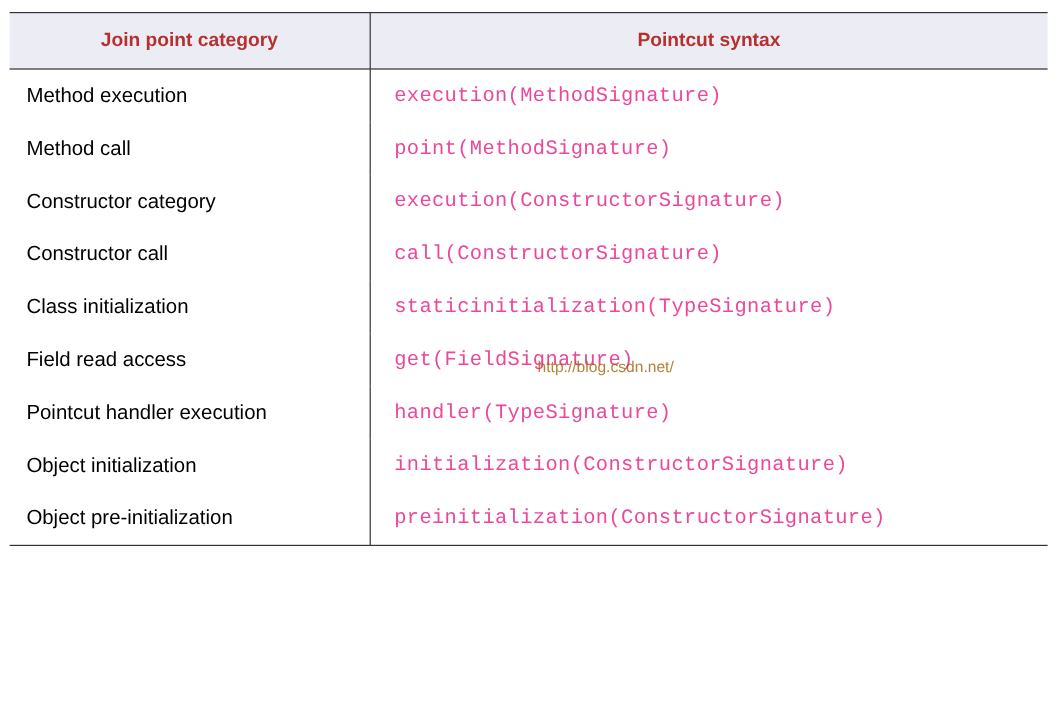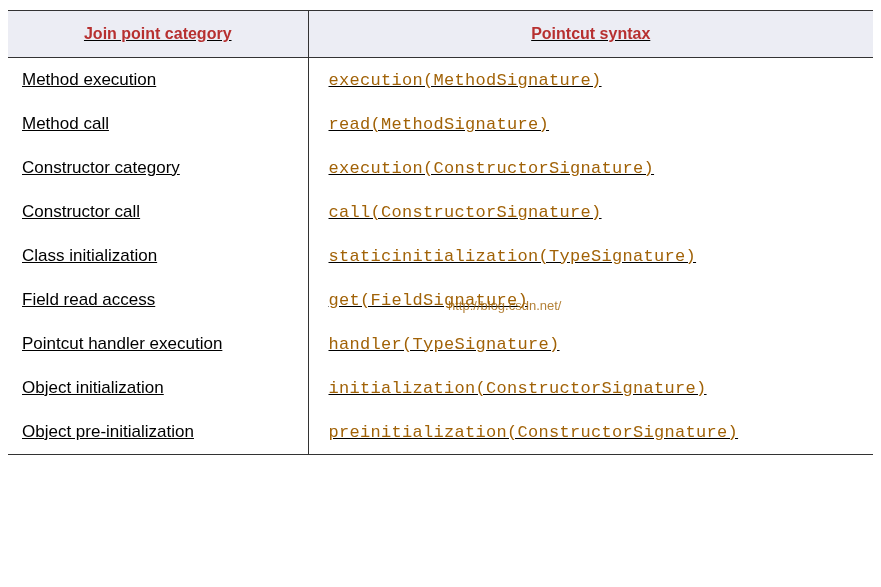--- a/index.html
+++ b/index.html
@@ -65,7 +65,6 @@
     }
     .page-wrap {
       position: relative;
-      text-decoration: underline;
     }
   </style>
 </head>

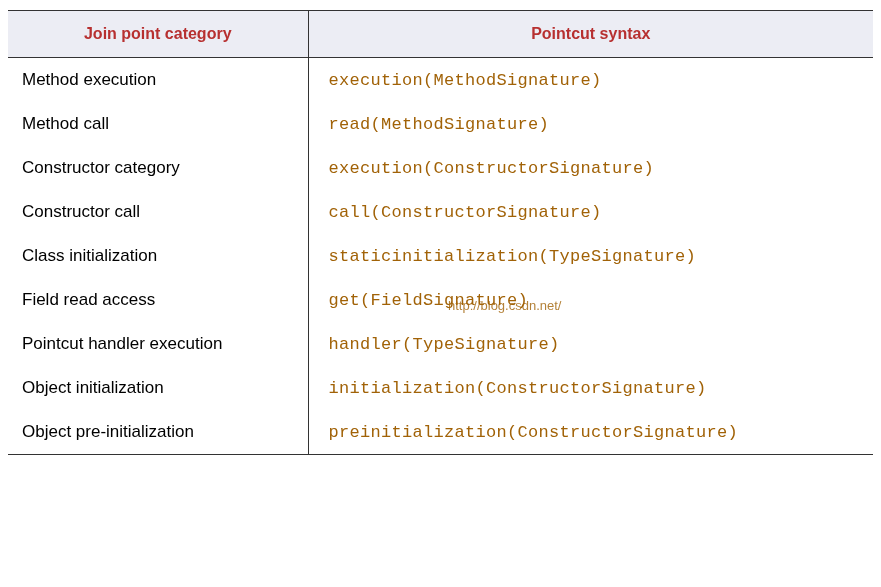--- a/index.html
+++ b/index.html
@@ -47,7 +47,7 @@
     }
     tbody td:last-child {
       font-family: "Courier New", Courier, monospace;
-      color: #a16207;
+      color: #ec4899;
       padding-left: 20px;
       font-size: 17px;
       letter-spacing: 0.3px;

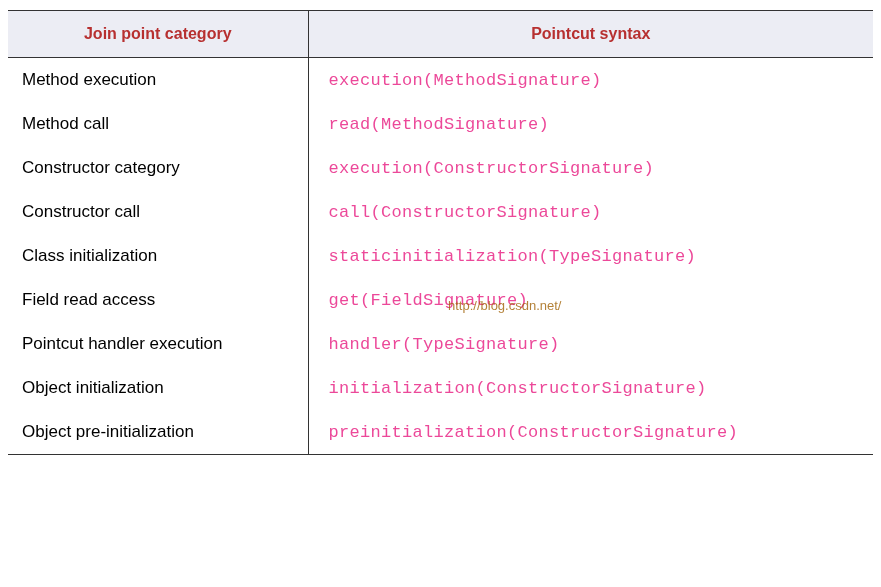--- a/index.html
+++ b/index.html
@@ -85,7 +85,7 @@
       </tr>
       <tr>
         <td>Method call</td>
-        <td>read(MethodSignature)</td>
+        <td>point(MethodSignature)</td>
       </tr>
       <tr>
         <td>Constructor category</td>

